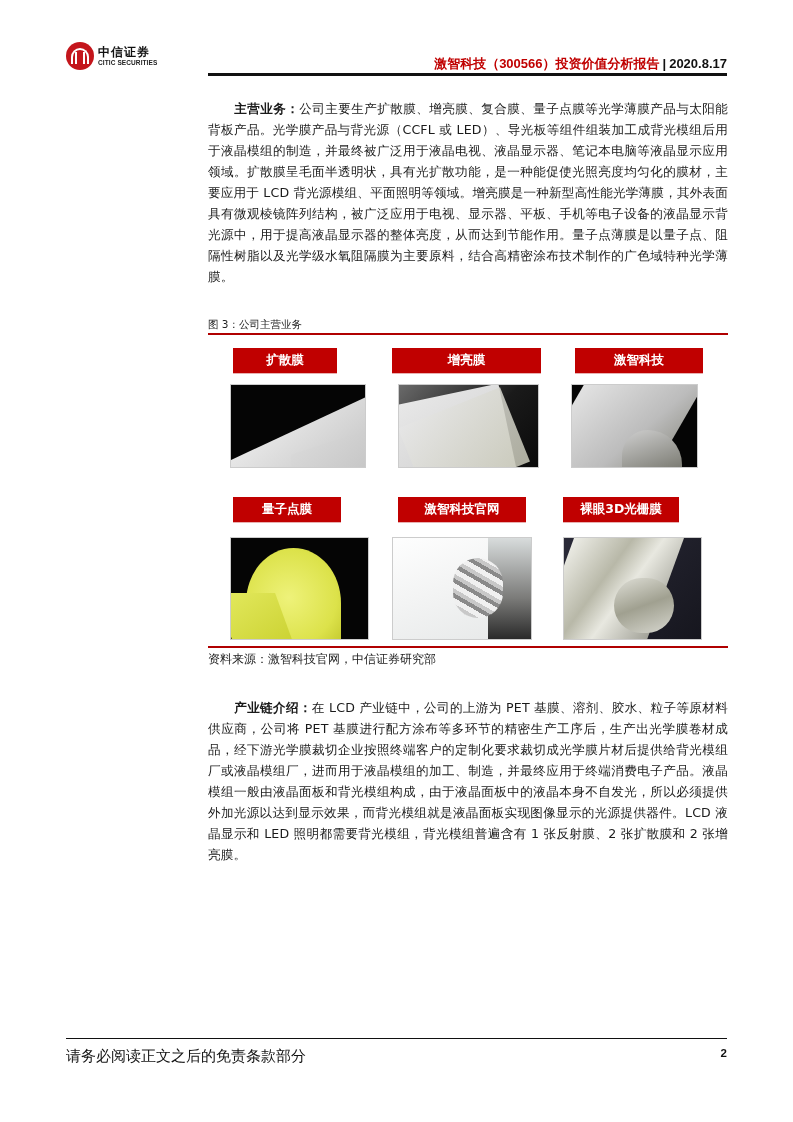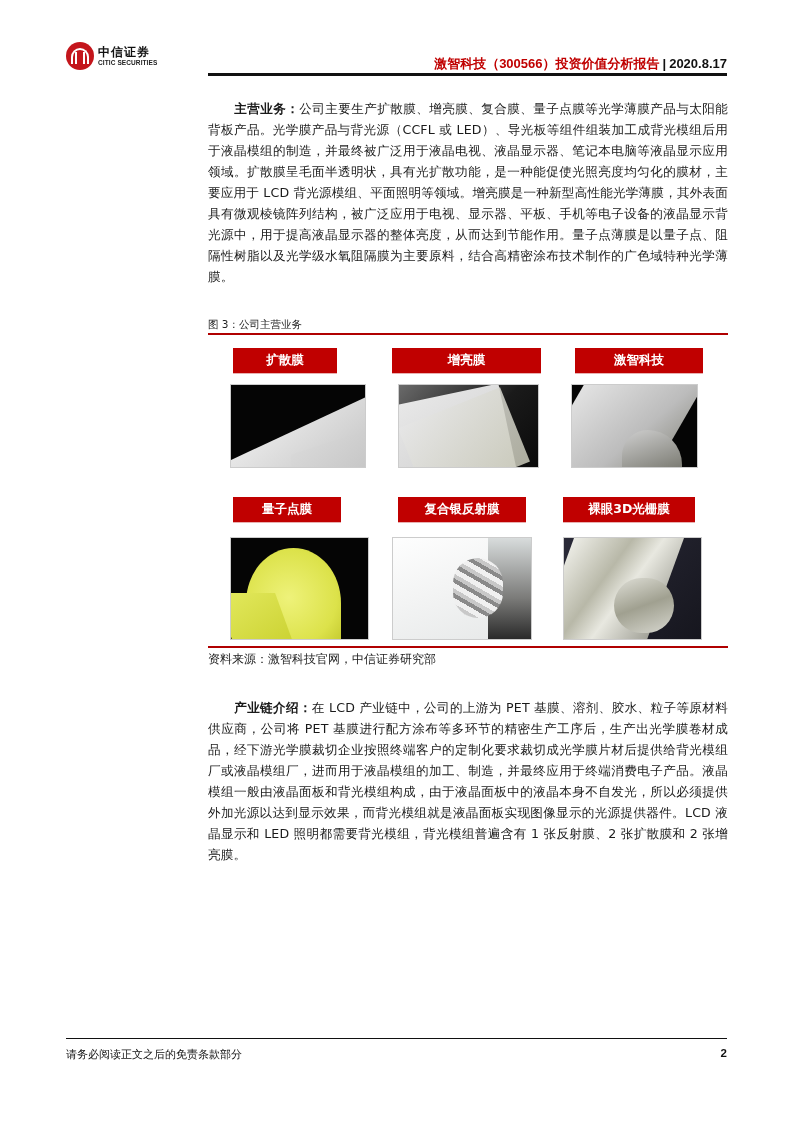--- a/index.html
+++ b/index.html
@@ -136,7 +136,7 @@
       <div class="s2"></div>
     </div>
 
-  <div class="tile-label" style="left:398px; top:497px; width:128px;">复合银反射膜</div>
+  <div class="tile-label" style="left:398px; top:497px; width:128px;">激智科技官网</div>
   <div class="tile-img img-silver" style="left:392px; top:537px; width:140px; height:103px;">
       <div class="s1"></div>
       <div class="s2"></div>

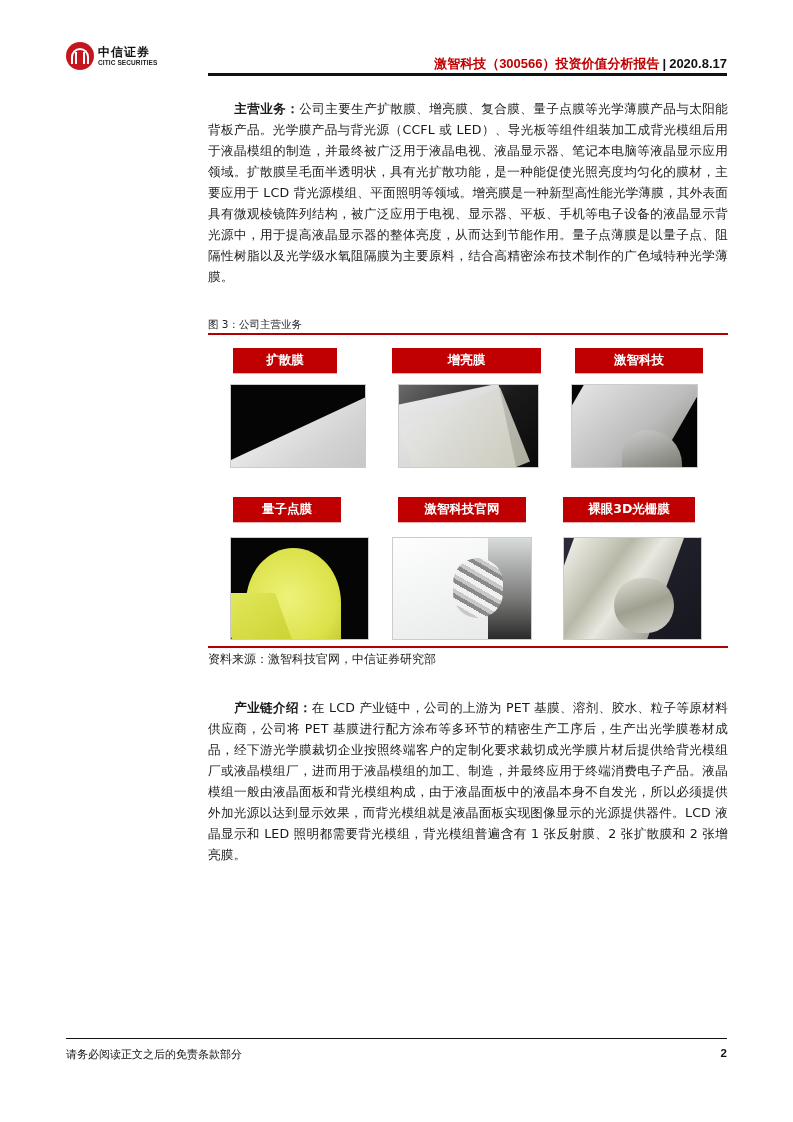--- a/index.html
+++ b/index.html
@@ -142,7 +142,7 @@
       <div class="s2"></div>
     </div>
 
-  <div class="tile-label" style="left:563px; top:497px; width:132px;">裸眼3D光栅膜</div>
+  <div class="tile-label" style="left:563px; top:497px; width:116px;">裸眼3D光栅膜</div>
   <div class="tile-img img-grating" style="left:563px; top:537px; width:139px; height:103px;">
       <div class="s1"></div>
       <div class="s2"></div>

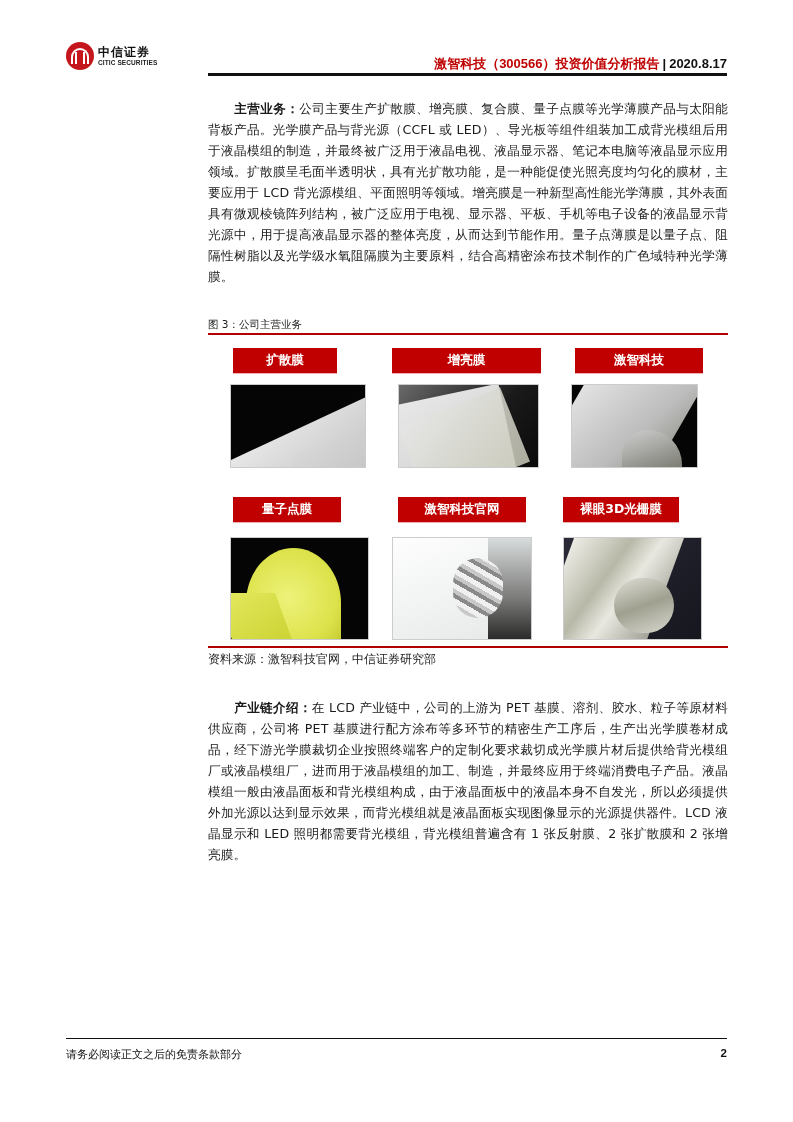--- a/index.html
+++ b/index.html
@@ -84,7 +84,7 @@
 
   
   .footer-rule { left: 66px; top: 1038px; width: 661px; height: 1px; background: #111; }
-  .footer-text { left: 66px; top: 1047px; font-size: 11px; color: #111; }
+  .footer-text { left: 66px; top: 1047px; font-size: 15px; color: #111; }
   .page-num { right: 66px; top: 1047px; font-size: 11.5px; font-weight: bold; color: #111; font-family: "Liberation Sans", sans-serif; }
 </style>
 </head>

